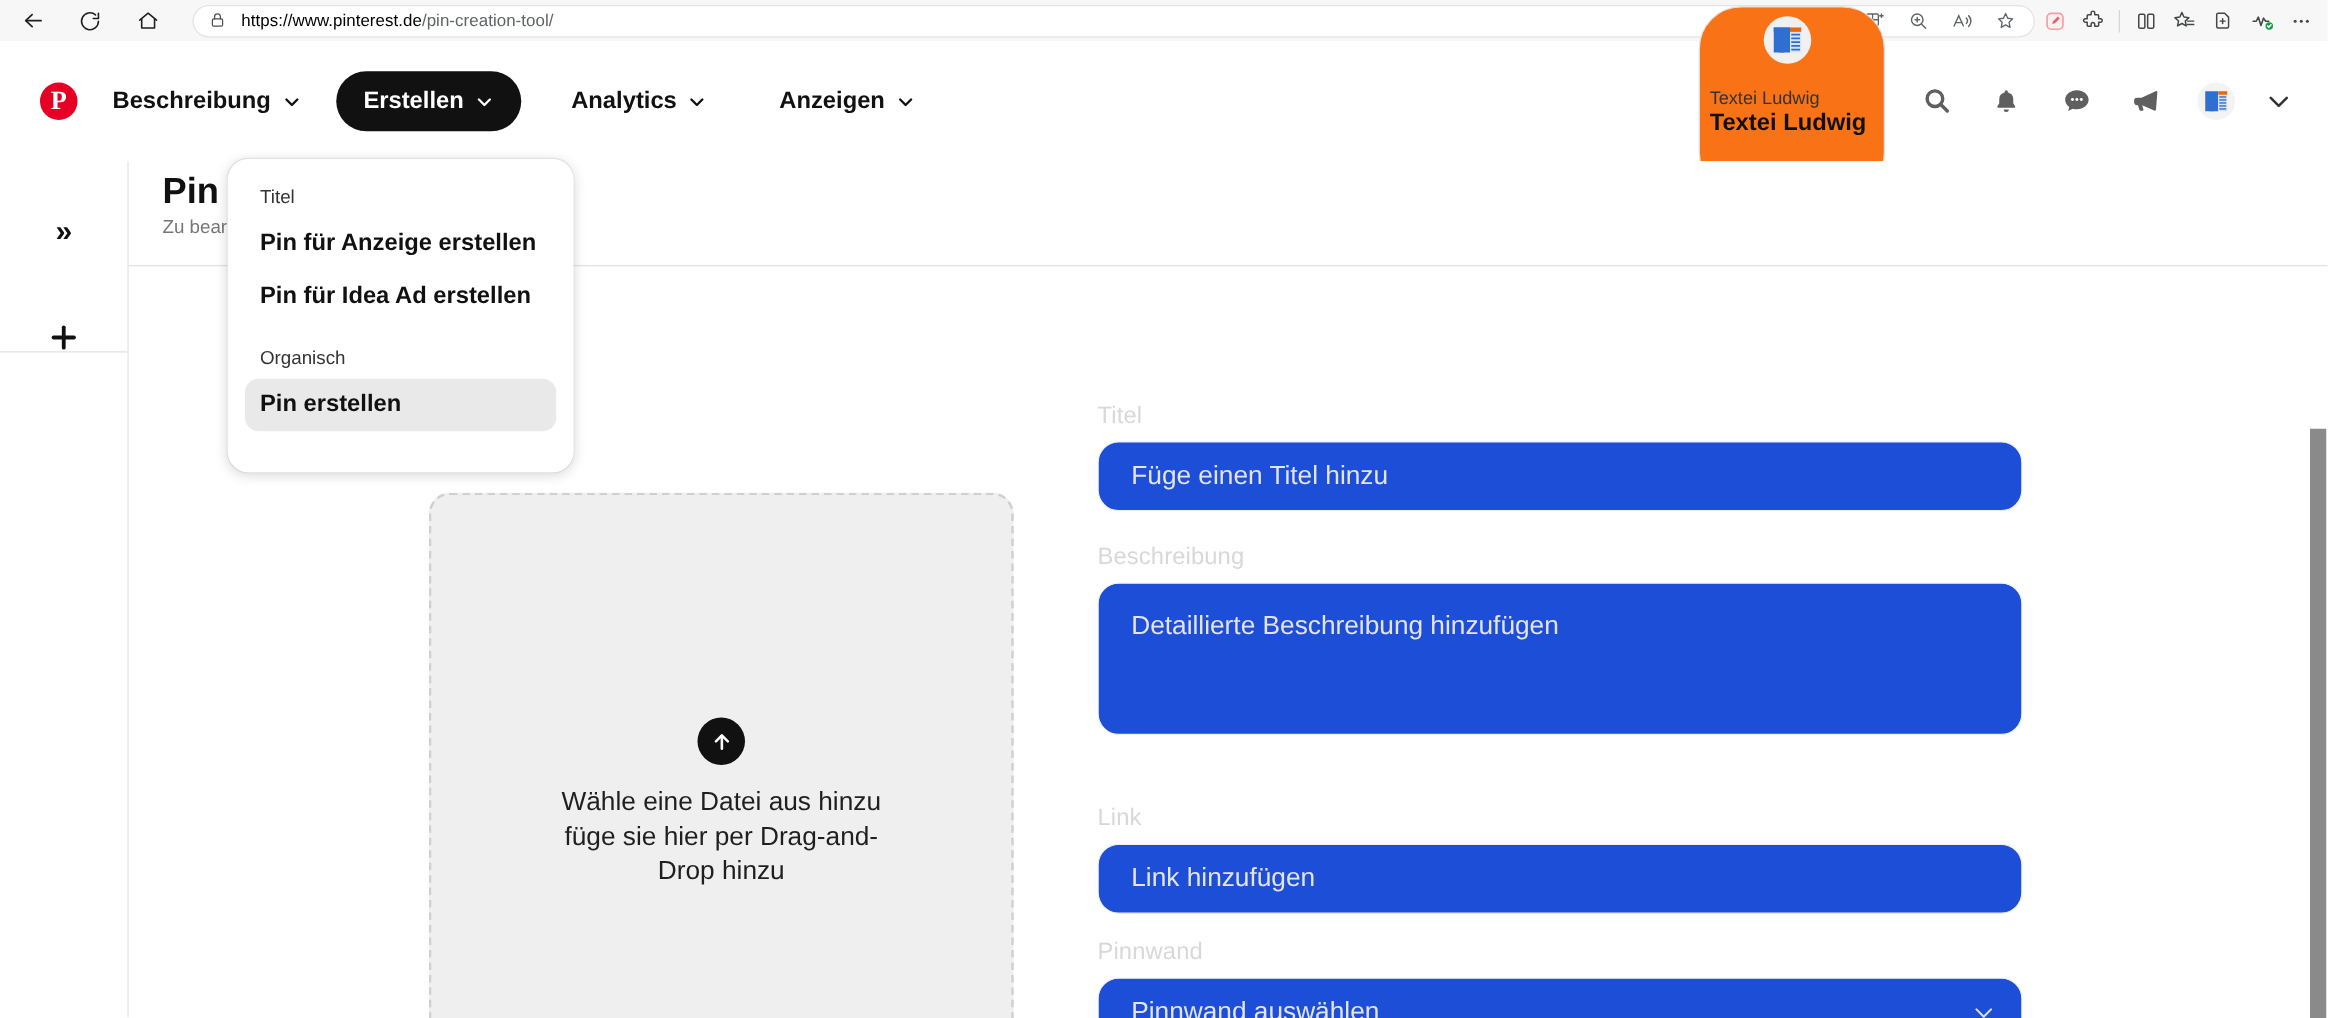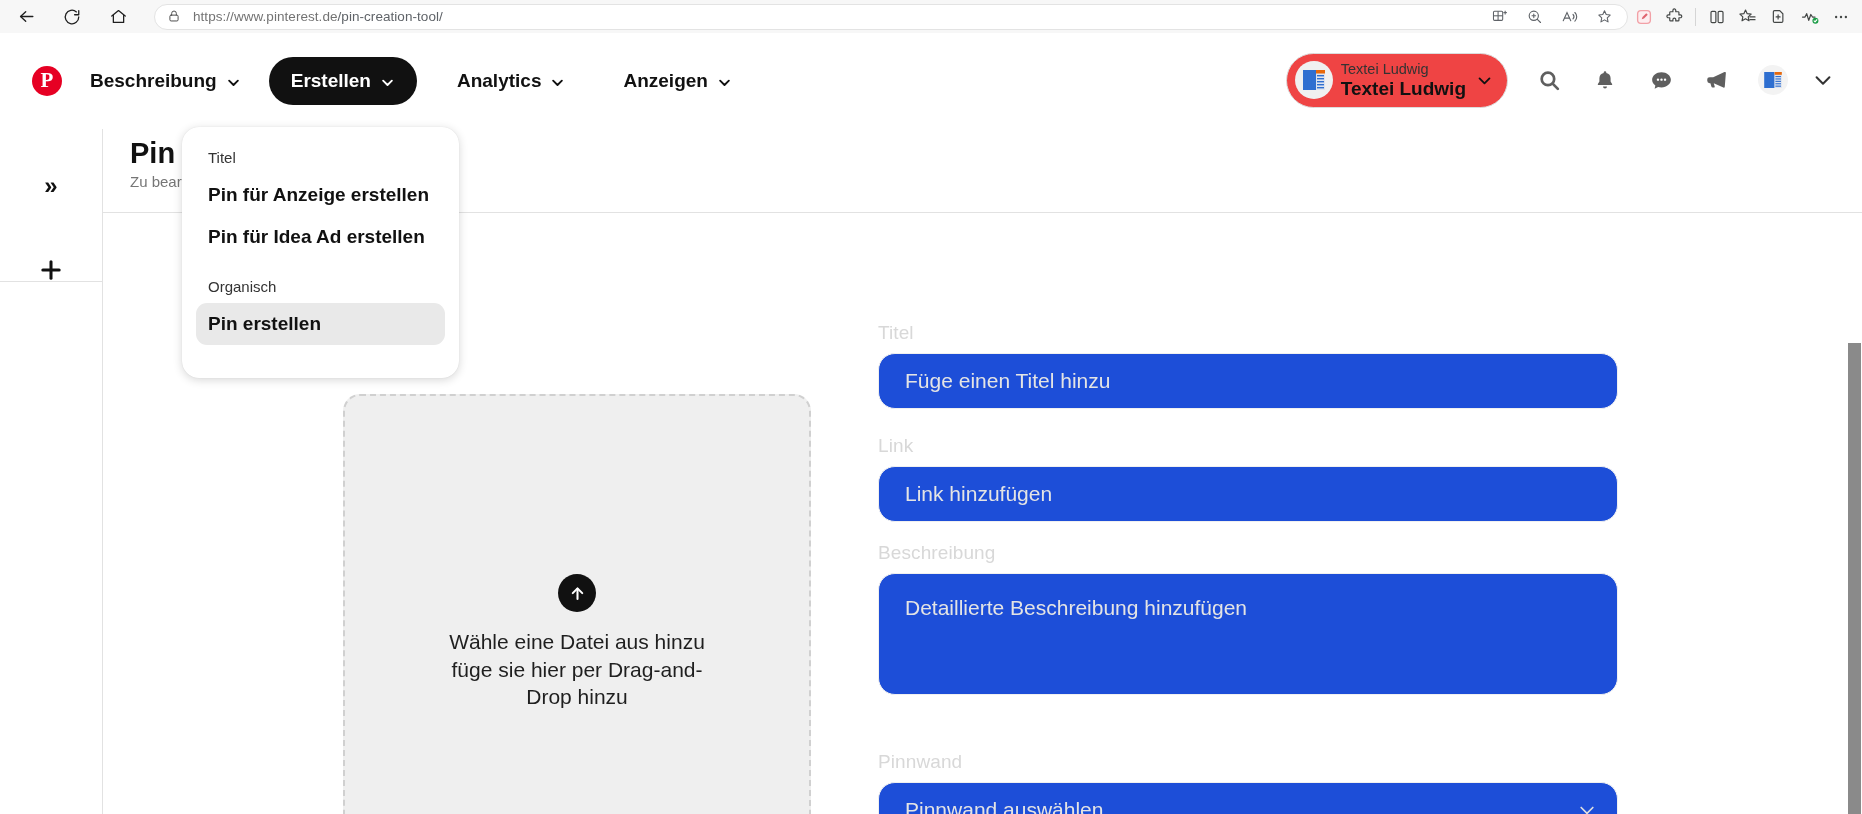--- a/index.html
+++ b/index.html
@@ -49,7 +49,7 @@
     letter-spacing: 0.05px;
     font-family: "Liberation Sans", sans-serif;
   }
-  #url-text b { color: #737373; font-weight: 400; }
+  #url-text b { color: #000000; font-weight: 400; }
   .addr-icons { margin-left: auto; display: flex; align-items: center; gap: 18px; padding-right: 4px; }
   .addr-icons .ic { width: 17px; height: 17px; color: #5f6368; }
 

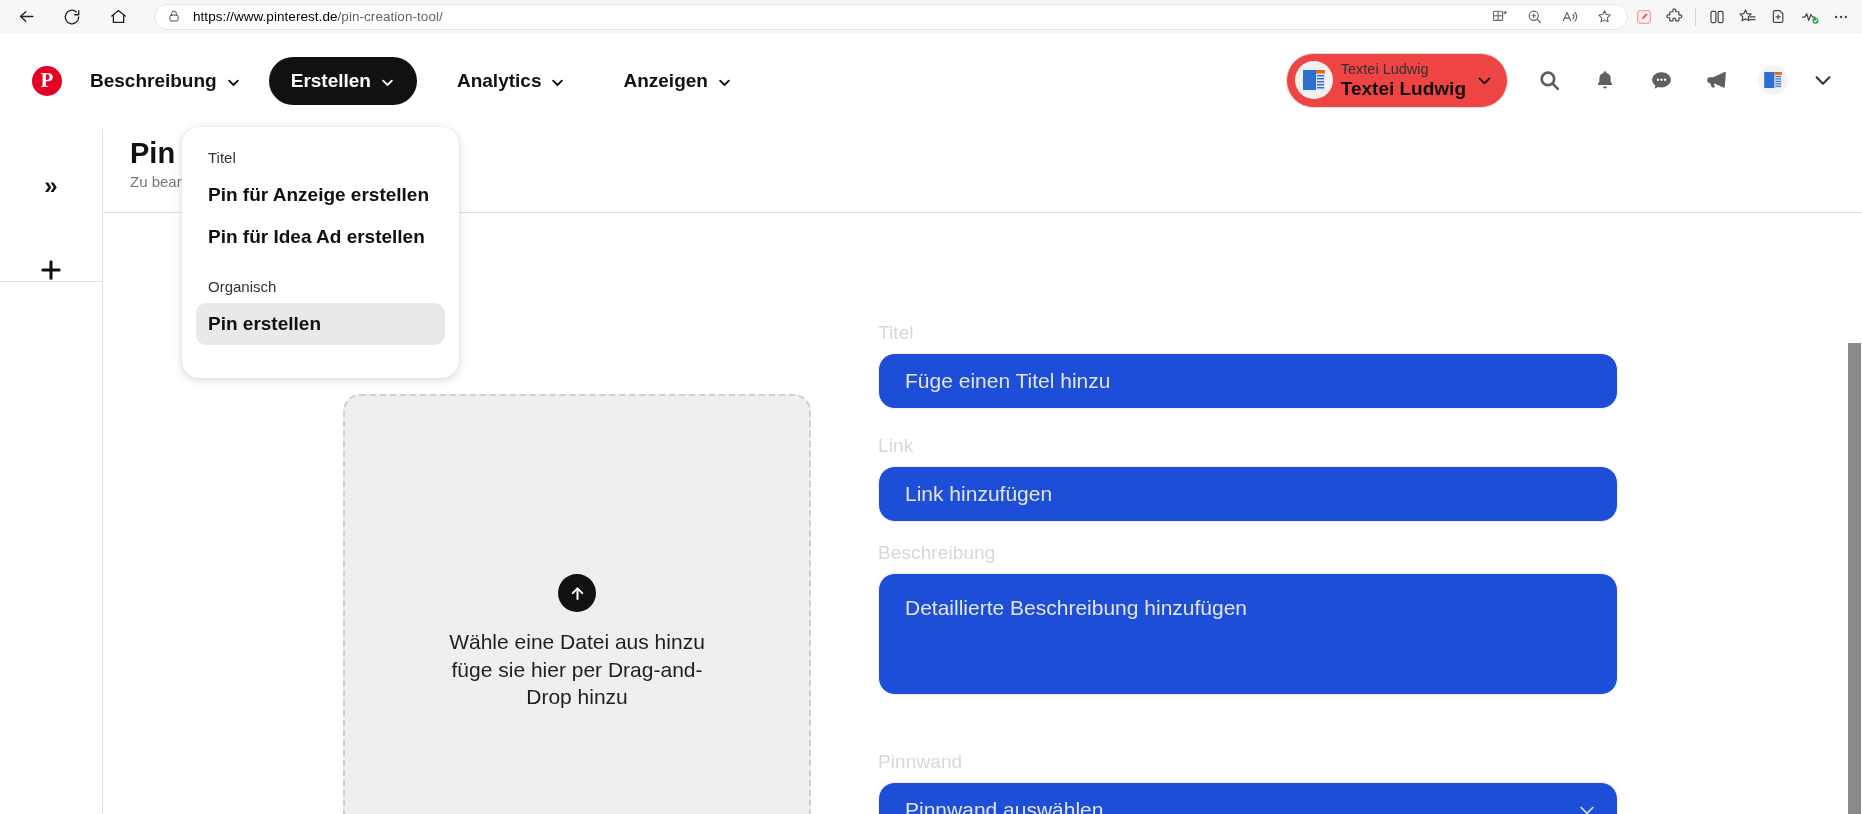--- a/index.html
+++ b/index.html
@@ -104,8 +104,9 @@
     border: 1px solid #dcdcdc;
     border-radius: 34px;
     padding: 7px 14px 7px 8px;
-    gap: 8px;
-    background: #ef4444;
+    gap: 20px;
+    background: #f97316;
+    flex-direction: column;
   }
   #account-avatar {
     width: 38px; height: 38px; border-radius: 50%;

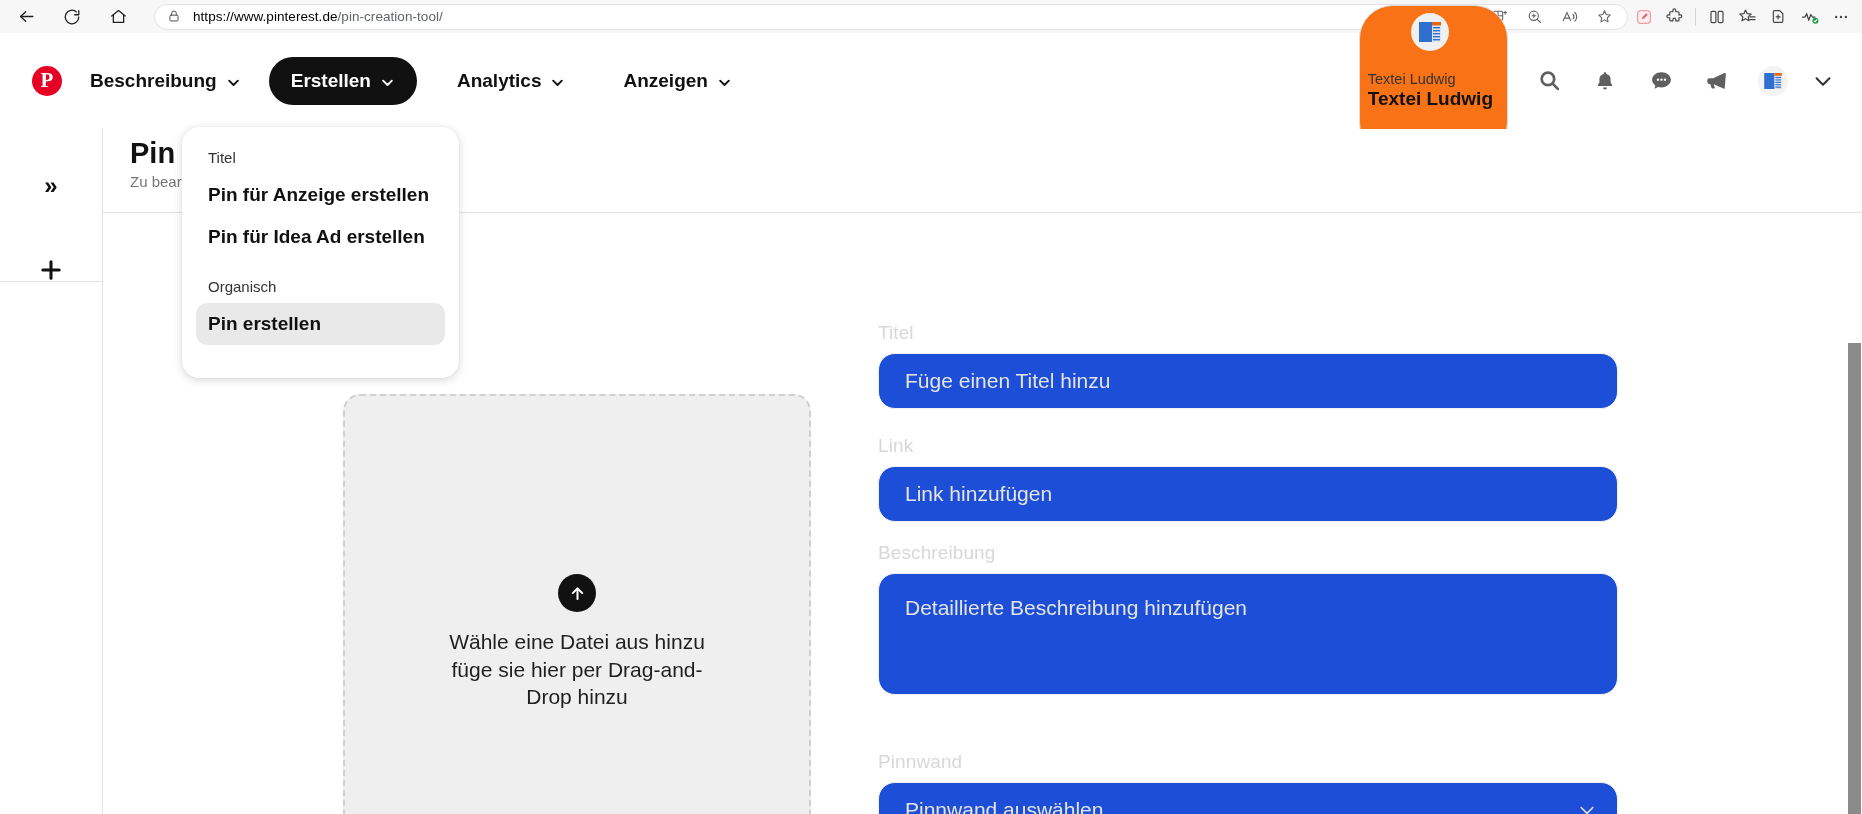--- a/index.html
+++ b/index.html
@@ -571,17 +571,17 @@
         </div>
       </div>
 
+      <div class="field-group" id="group-desc">
+        <div class="field-label">Beschreibung</div>
+        <div class="field-box" id="field-desc-box">
+          <span>Detaillierte Beschreibung hinzufügen</span>
+        </div>
+      </div>
+
       <div class="field-group" id="group-link">
         <div class="field-label">Link</div>
         <div class="field-box" id="field-link-box">
           <span>Link hinzufügen</span>
-        </div>
-      </div>
-
-      <div class="field-group" id="group-desc">
-        <div class="field-label">Beschreibung</div>
-        <div class="field-box" id="field-desc-box">
-          <span>Detaillierte Beschreibung hinzufügen</span>
         </div>
       </div>
 

